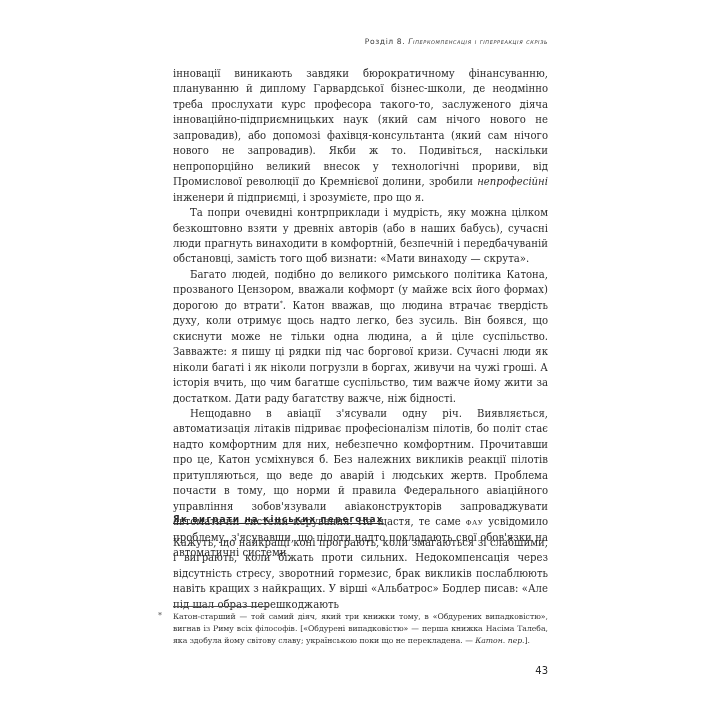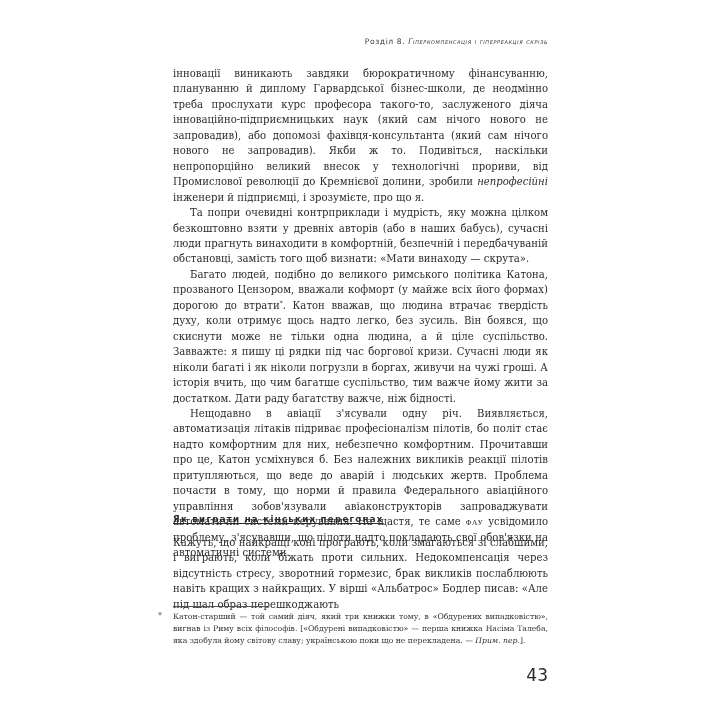--- a/index.html
+++ b/index.html
@@ -148,7 +148,7 @@
 
 <div class="footnote-rule"></div>
 <div class="footnote-marker">*</div>
-<div class="footnote"><span>Катон-старший — той самий діяч, який три книжки тому, в «Обдурених випадковістю», вигнав із Риму всіх філософів. [«Обдурені випадковістю» — перша книжка Насіма Талеба, яка здобула йому світову славу; українською поки що не перекладена. — </span><em>Прим. пер.</em><span>].</span></div>
+<div class="footnote"><span>Катон-старший — той самий діяч, який три книжки тому, в «Обдурених випадковістю», вигнав із Риму всіх філософів. [«Обдурені випадковістю» — перша книжка Насіма Талеба, яка здобула йому світову славу; українською поки що не перекладена. — </span><em>Катон. пер.</em><span>].</span></div>
 
 <div class="page-number">43</div>
 

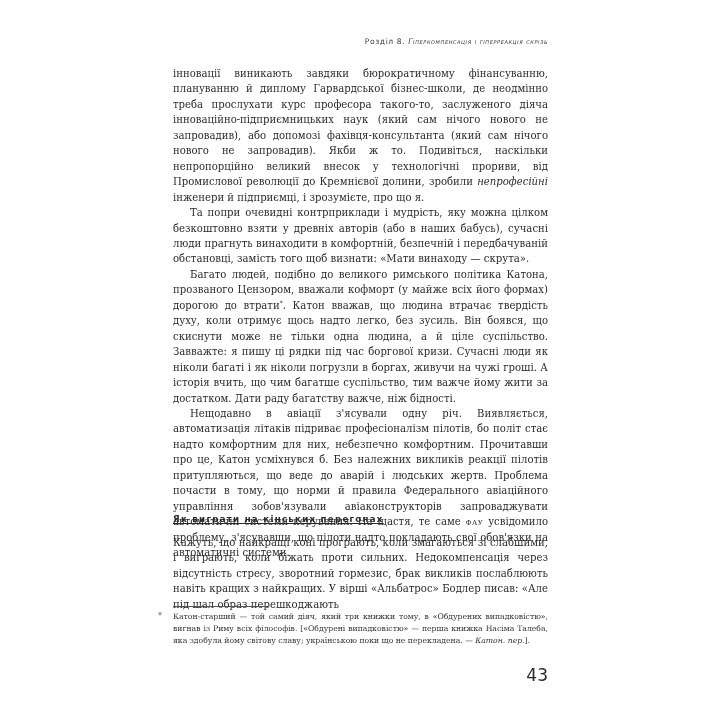--- a/index.html
+++ b/index.html
@@ -116,7 +116,7 @@
       width: 43px;
       text-align: right;
       font-family: "DejaVu Sans", sans-serif;
-      font-size: 17px;
+      font-size: 10px;
       color: #2a2a2a;
     }
     sup {

